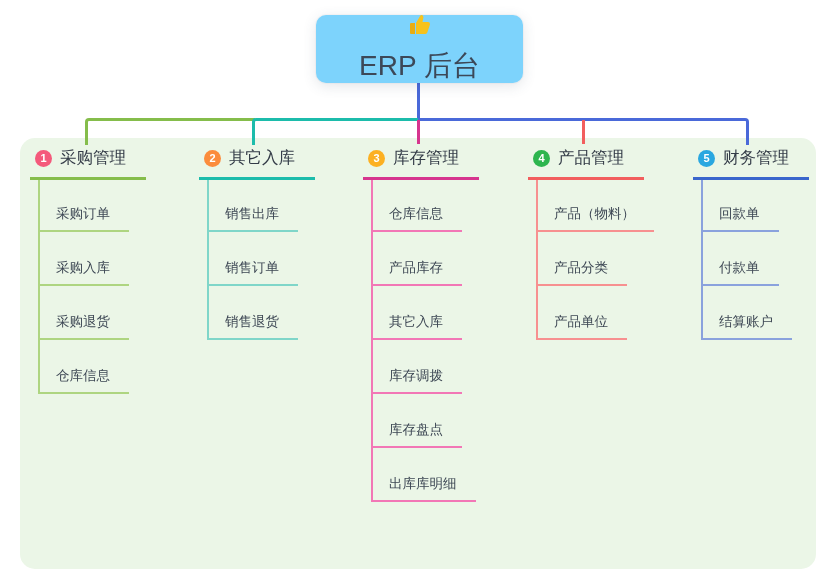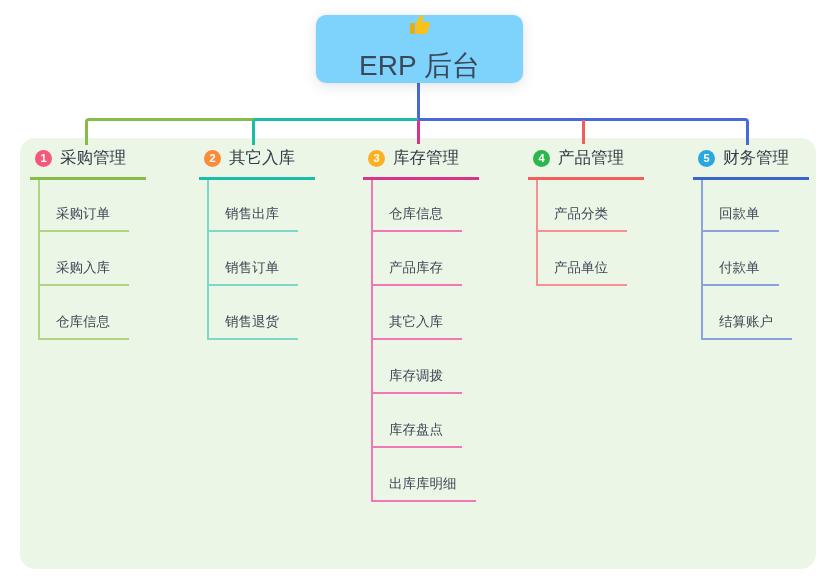--- a/index.html
+++ b/index.html
@@ -108,6 +108,7 @@
       <span>产品管理</span>
     </div>
     <div class="children">
+        <div class="child-node">产品（物料）</div>
         <div class="child-node">产品分类</div>
         <div class="child-node">产品单位</div>
       </div>

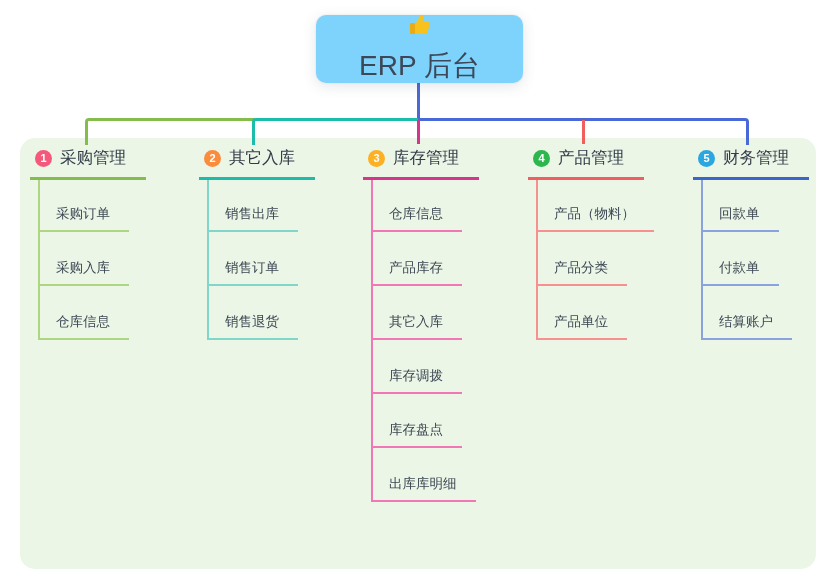--- a/index.html
+++ b/index.html
@@ -71,6 +71,7 @@
     <div class="children">
         <div class="child-node">采购订单</div>
         <div class="child-node">采购入库</div>
+        <div class="child-node">采购退货</div>
         <div class="child-node">仓库信息</div>
       </div>
   </div>

